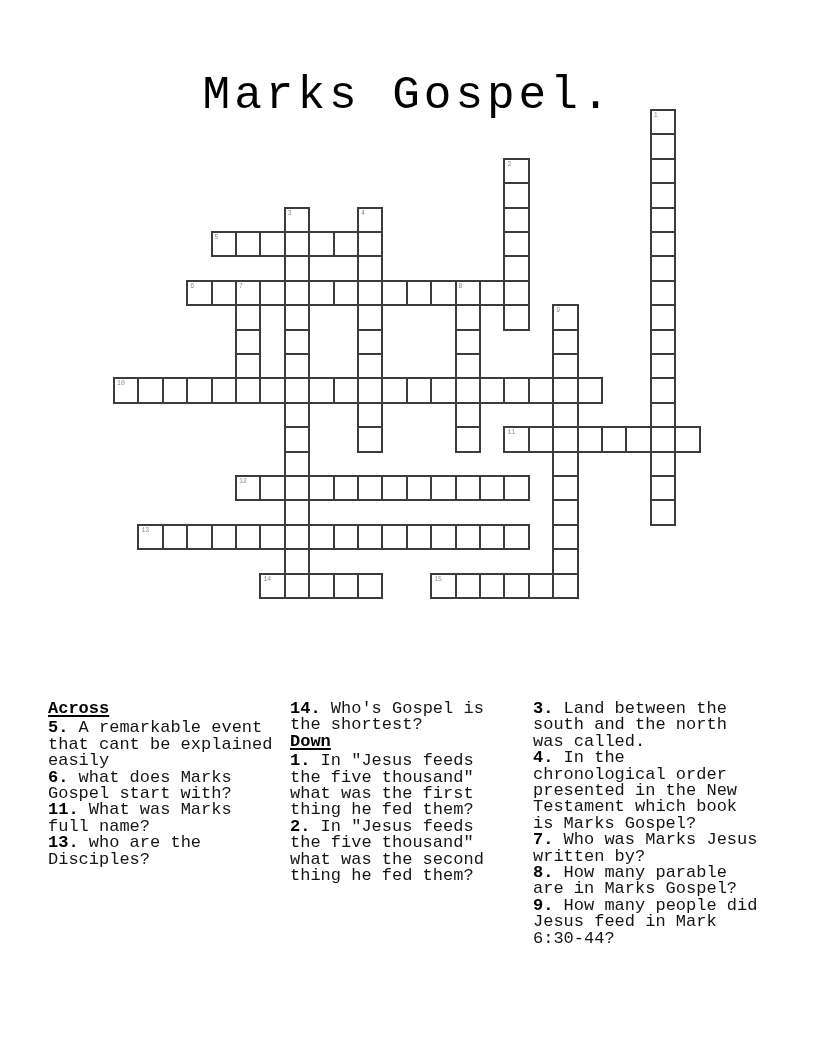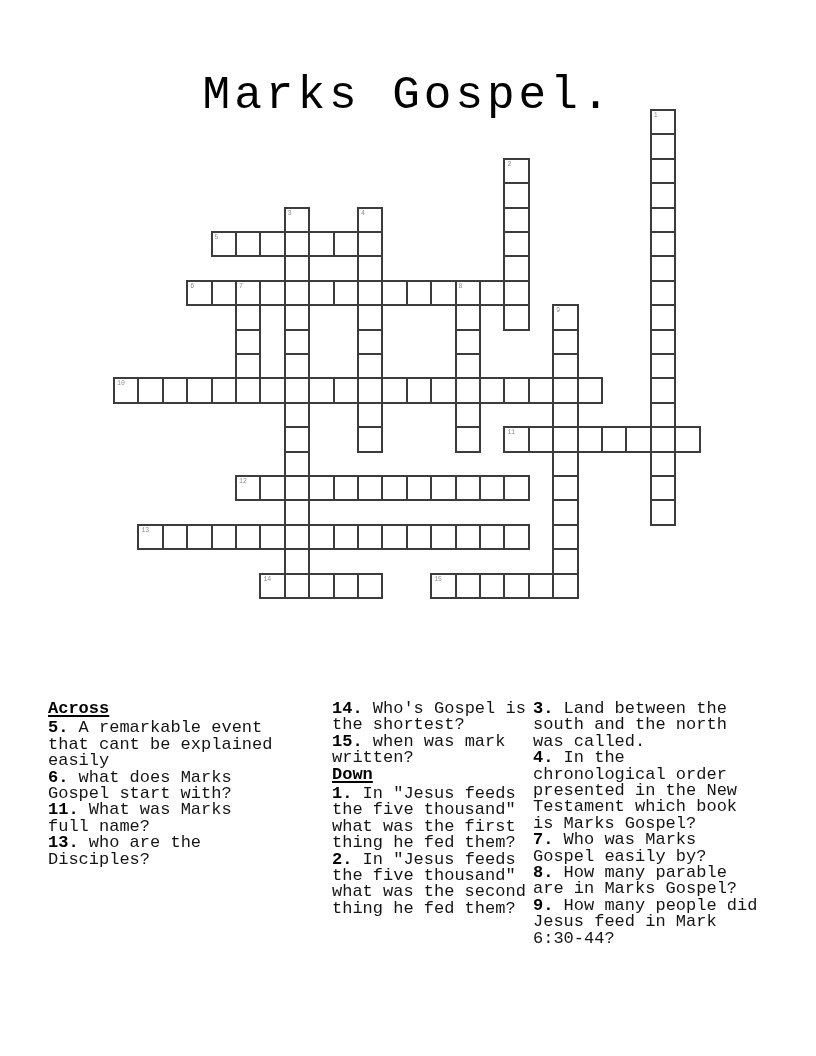--- a/index.html
+++ b/index.html
@@ -55,7 +55,7 @@
     color: #141414;
   }
   #clue-col-0 { left: 48px;  width: 230px; }
-  #clue-col-1 { left: 290px; width: 218px; margin-left: 42px; }
+  #clue-col-1 { left: 290px; width: 218px; }
   #clue-col-2 { left: 533px; width: 230px; }
   .clue-heading {
     font-weight: bold;

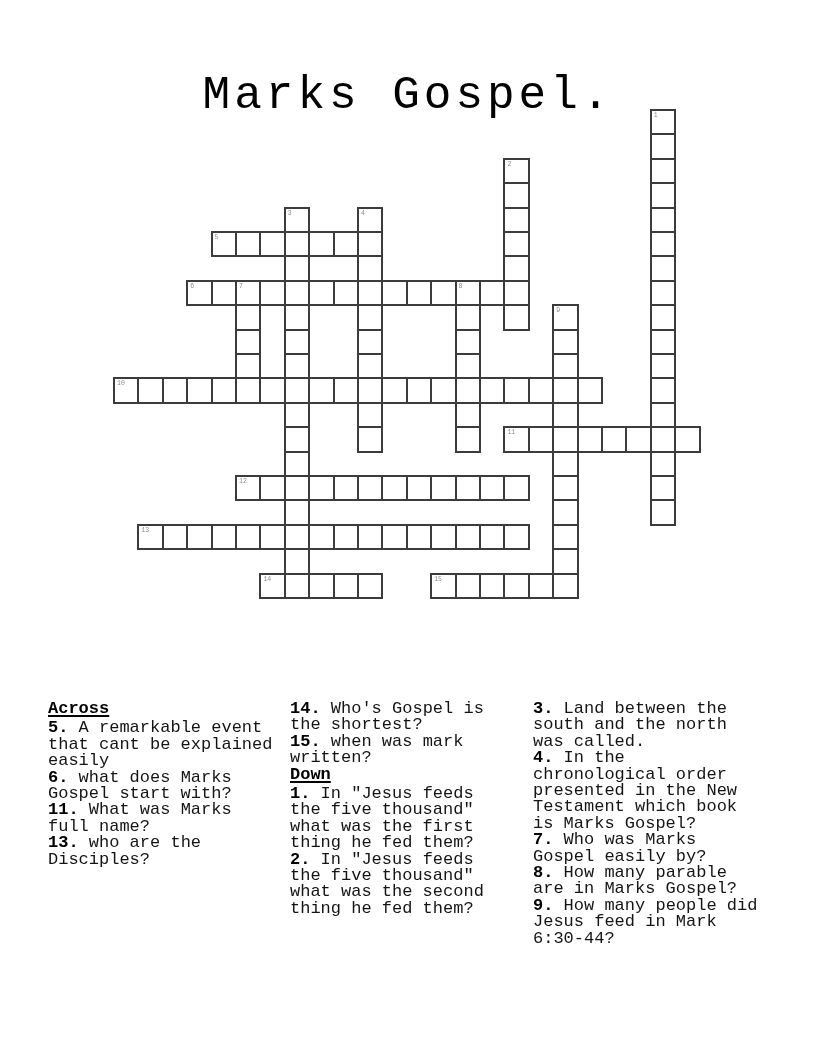--- a/index.html
+++ b/index.html
@@ -260,7 +260,6 @@
       </div>
     <div class="clue-col" id="clue-col-1">
         <div class="clue"><b class="clue-num">14.</b> <span>Who's Gospel is the shortest?</span></div>
-        <div class="clue"><b class="clue-num">15.</b> <span>when was mark written?</span></div>
         <div class="clue-heading">Down</div>
         <div class="clue"><b class="clue-num">1.</b> <span>In "Jesus feeds the five thousand" what was the first thing he fed them?</span></div>
         <div class="clue"><b class="clue-num">2.</b> <span>In "Jesus feeds the five thousand" what was the second thing he fed them?</span></div>

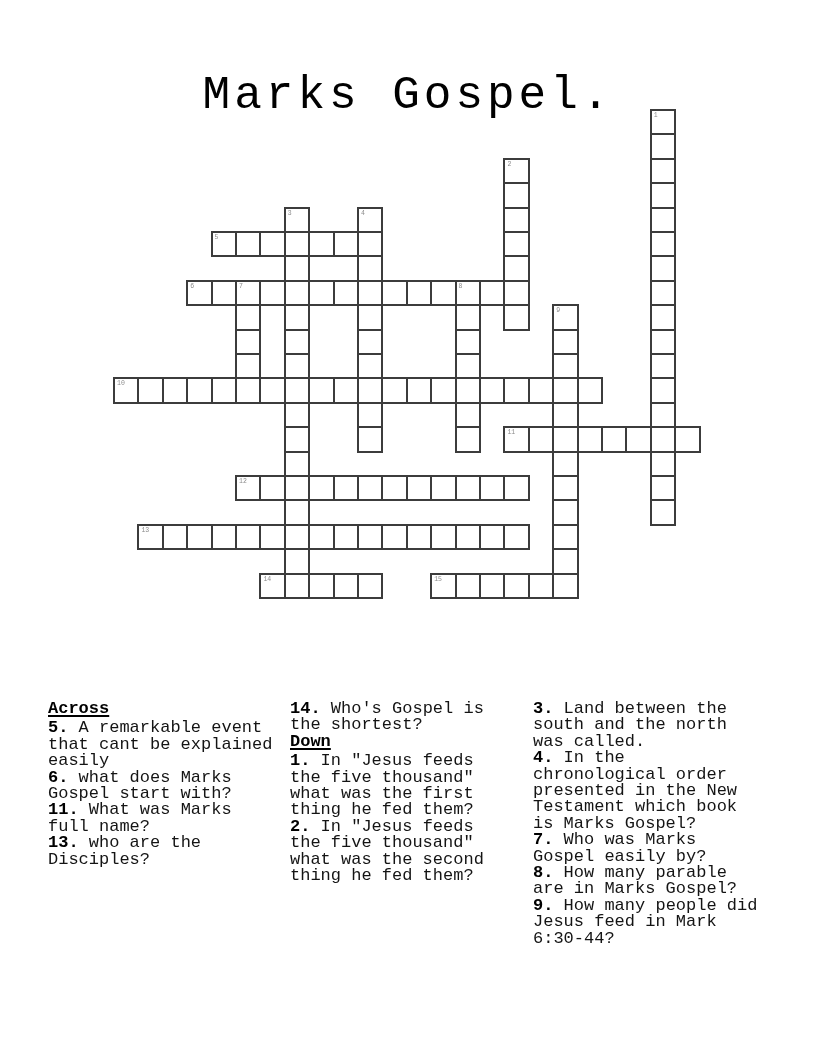--- a/index.html
+++ b/index.html
@@ -267,7 +267,7 @@
     <div class="clue-col" id="clue-col-2">
         <div class="clue"><b class="clue-num">3.</b> <span>Land between the south and the north was called.</span></div>
         <div class="clue"><b class="clue-num">4.</b> <span>In the chronological order presented in the New Testament which book is Marks Gospel?</span></div>
-        <div class="clue"><b class="clue-num">7.</b> <span>Who was Marks Gospel easily by?</span></div>
+        <div class="clue"><b class="clue-num">7.</b> <span>Who was Marks Jesus written by?</span></div>
         <div class="clue"><b class="clue-num">8.</b> <span>How many parable are in Marks Gospel?</span></div>
         <div class="clue"><b class="clue-num">9.</b> <span>How many people did Jesus feed in Mark 6:30-44?</span></div>
       </div>

